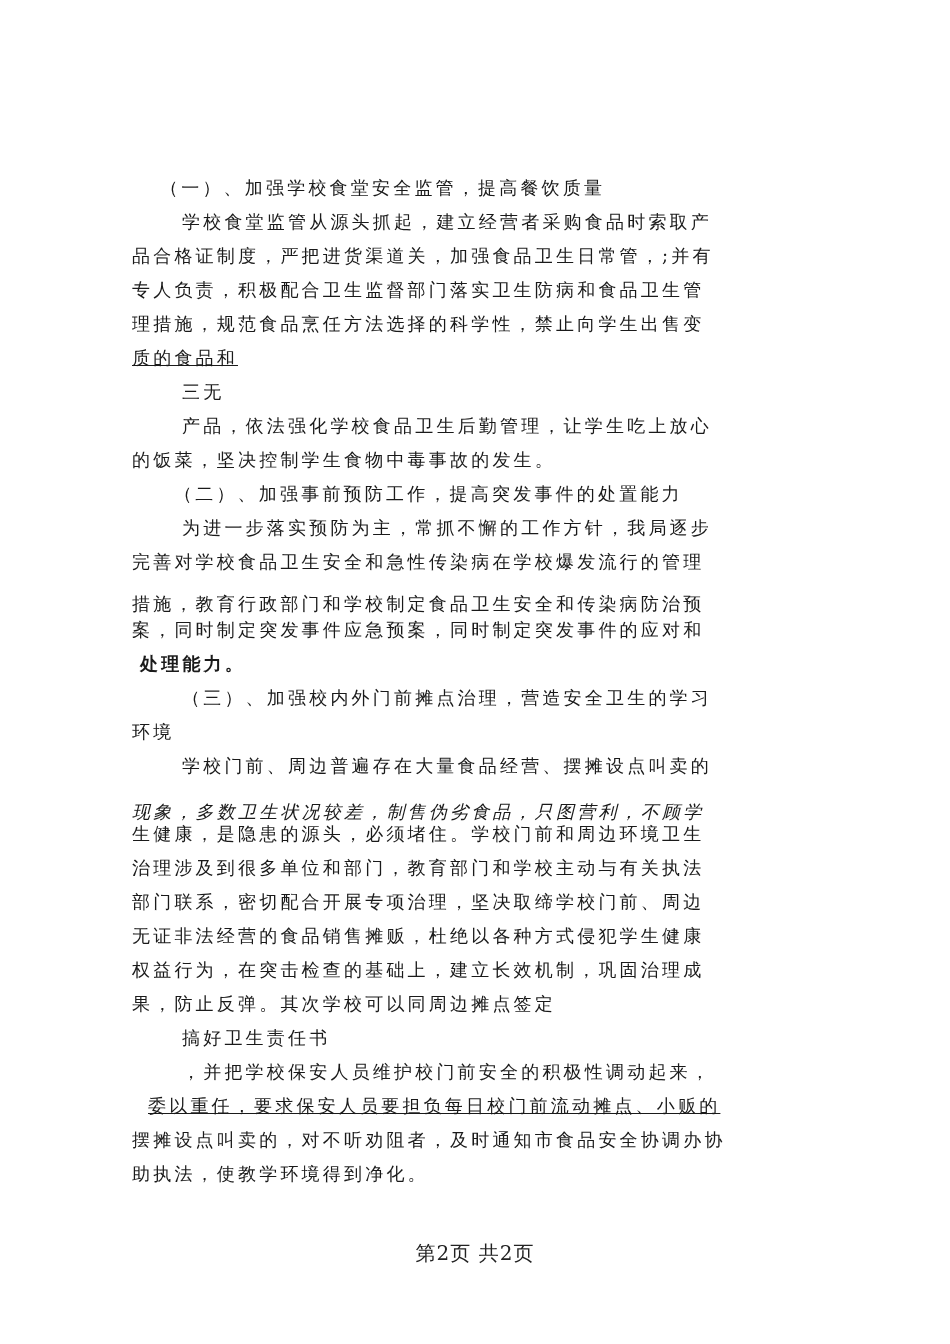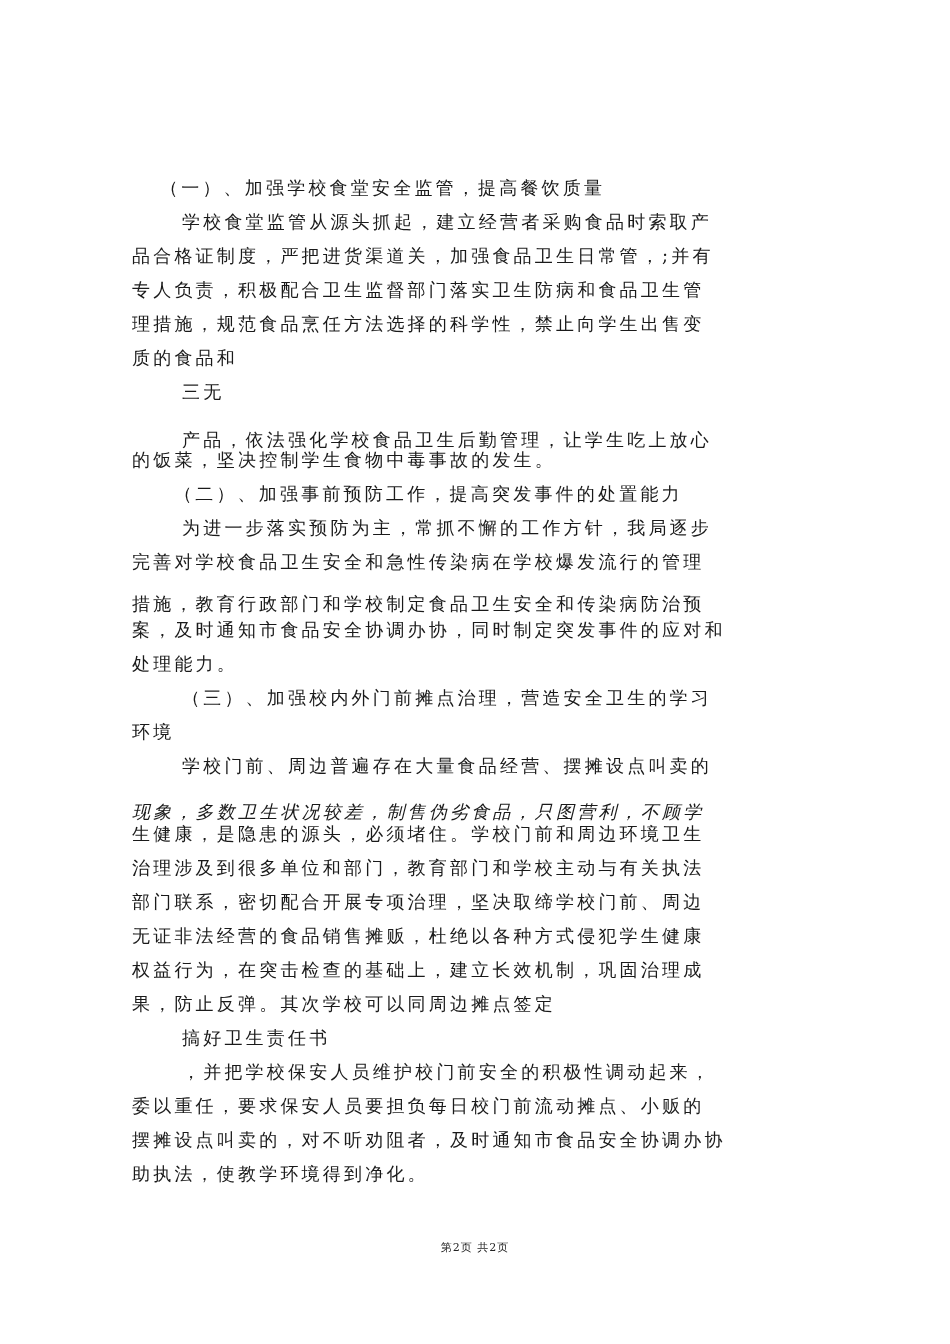--- a/index.html
+++ b/index.html
@@ -20,7 +20,7 @@
   <div class="line" style="top: 68px; left: 0px; text-align: right;">品合格证制度，严把进货渠道关，加强食品卫生日常管，;并有</div>
   <div class="line" style="top: 102px; left: 0px;">专人负责，积极配合卫生监督部门落实卫生防病和食品卫生管</div>
   <div class="line" style="top: 136px; left: 0px;">理措施，规范食品烹任方法选择的科学性，禁止向学生出售变</div>
-  <div class="line" style="top: 170px; left: 0px;">质的食品和</div>
+  <div class="line" style="top: 170px; left: 0px; text-decoration: underline;">质的食品和</div>
   <div class="line" style="top: 204px; left: 50px;">三无</div>
   <div class="line" style="top: 252px; left: 50px;">产品，依法强化学校食品卫生后勤管理，让学生吃上放心</div>
   <div class="line" style="top: 272px; left: 0px; text-align: center;">的饭菜，坚决控制学生食物中毒事故的发生。</div>

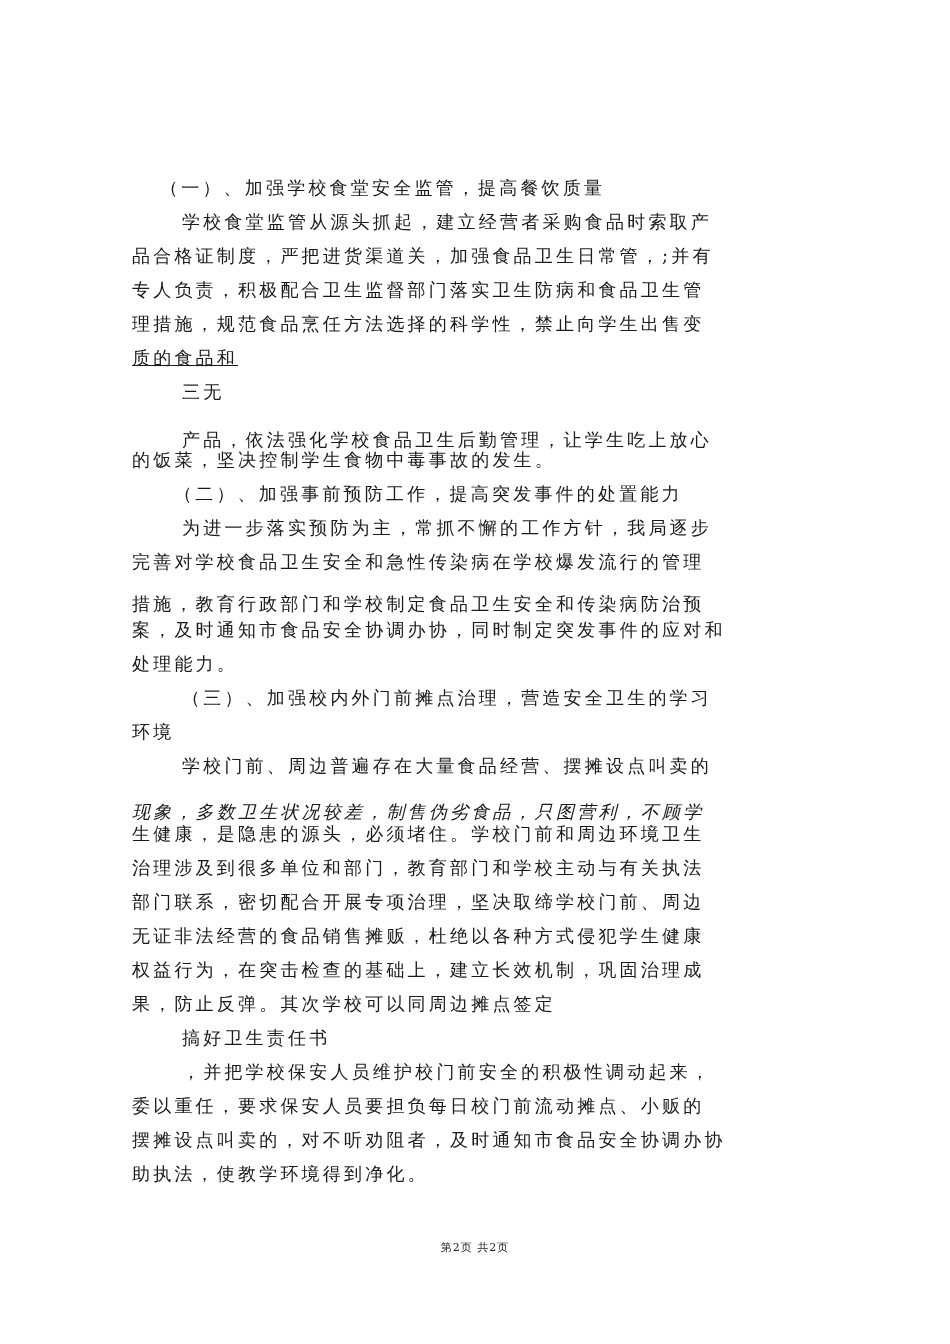--- a/index.html
+++ b/index.html
@@ -22,7 +22,7 @@
   <div class="line" style="top: 136px; left: 0px;">理措施，规范食品烹任方法选择的科学性，禁止向学生出售变</div>
   <div class="line" style="top: 170px; left: 0px; text-decoration: underline;">质的食品和</div>
   <div class="line" style="top: 204px; left: 50px;">三无</div>
-  <div class="line" style="top: 252px; left: 50px;">产品，依法强化学校食品卫生后勤管理，让学生吃上放心</div>
+  <div class="line" style="top: 238px; left: 50px;">产品，依法强化学校食品卫生后勤管理，让学生吃上放心</div>
   <div class="line" style="top: 272px; left: 0px; text-align: center;">的饭菜，坚决控制学生食物中毒事故的发生。</div>
   <div class="line" style="top: 306px; left: 42px;">（二）、加强事前预防工作，提高突发事件的处置能力</div>
   <div class="line" style="top: 340px; left: 50px;">为进一步落实预防为主，常抓不懈的工作方针，我局逐步</div>

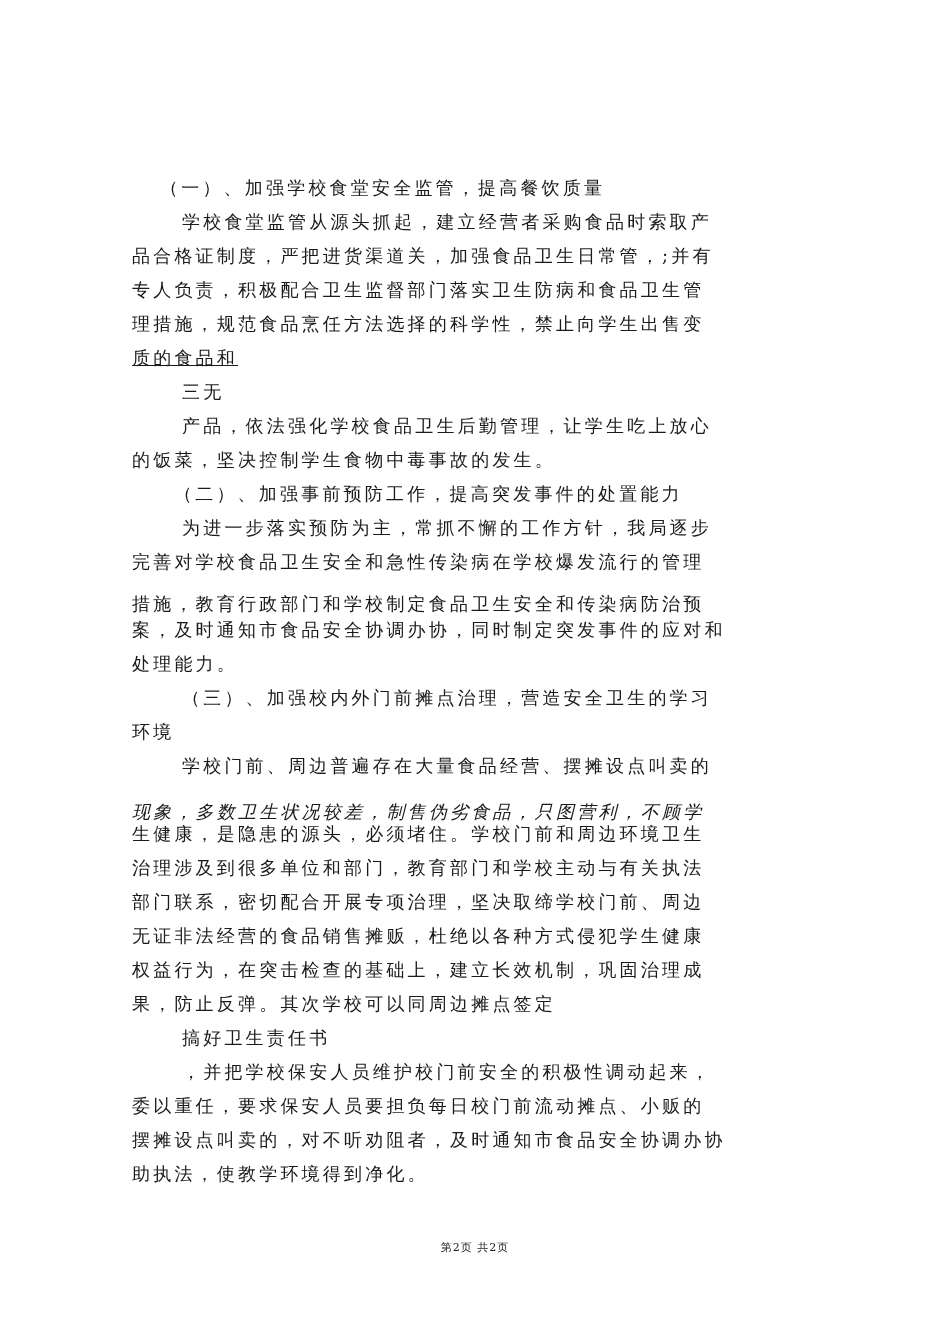--- a/index.html
+++ b/index.html
@@ -28,7 +28,7 @@
   <div class="line" style="top: 340px; left: 50px;">为进一步落实预防为主，常抓不懈的工作方针，我局逐步</div>
   <div class="line" style="top: 374px; left: 0px;">完善对学校食品卫生安全和急性传染病在学校爆发流行的管理</div>
   <div class="line" style="top: 408px; left: 0px; margin-top: 8px;">措施，教育行政部门和学校制定食品卫生安全和传染病防治预</div>
-  <div class="line" style="top: 442px; left: 0px;">案，及时通知市食品安全协调办协，同时制定突发事件的应对和</div>
+  <div class="line" style="top: 442px; left: 0px;">案，同时制定突发事件应急预案，同时制定突发事件的应对和</div>
   <div class="line" style="top: 476px; left: 0px;">处理能力。</div>
   <div class="line" style="top: 510px; left: 50px; text-align: center;">（三）、加强校内外门前摊点治理，营造安全卫生的学习</div>
   <div class="line" style="top: 544px; left: 0px; text-align: center;">环境</div>

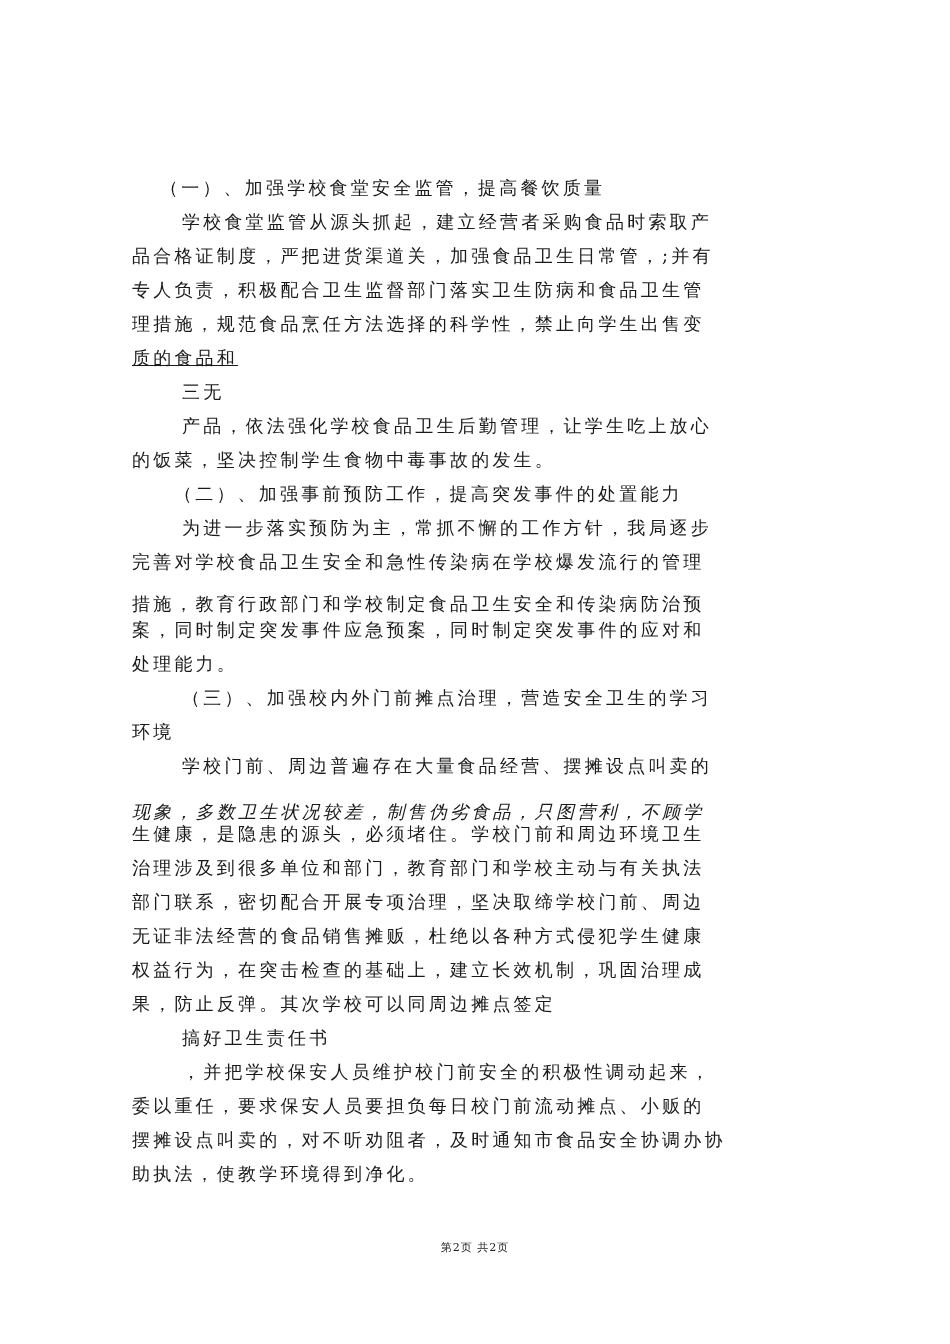--- a/index.html
+++ b/index.html
@@ -29,7 +29,7 @@
   <div class="line" style="top: 374px; left: 0px;">完善对学校食品卫生安全和急性传染病在学校爆发流行的管理</div>
   <div class="line" style="top: 408px; left: 0px; margin-top: 8px;">措施，教育行政部门和学校制定食品卫生安全和传染病防治预</div>
   <div class="line" style="top: 442px; left: 0px;">案，同时制定突发事件应急预案，同时制定突发事件的应对和</div>
-  <div class="line" style="top: 476px; left: 0px;">处理能力。</div>
+  <div class="line" style="top: 476px; left: 8px; font-weight: bold;">处理能力。</div>
   <div class="line" style="top: 510px; left: 50px; text-align: center;">（三）、加强校内外门前摊点治理，营造安全卫生的学习</div>
   <div class="line" style="top: 544px; left: 0px; text-align: center;">环境</div>
   <div class="line" style="top: 578px; left: 50px;">学校门前、周边普遍存在大量食品经营、摆摊设点叫卖的</div>

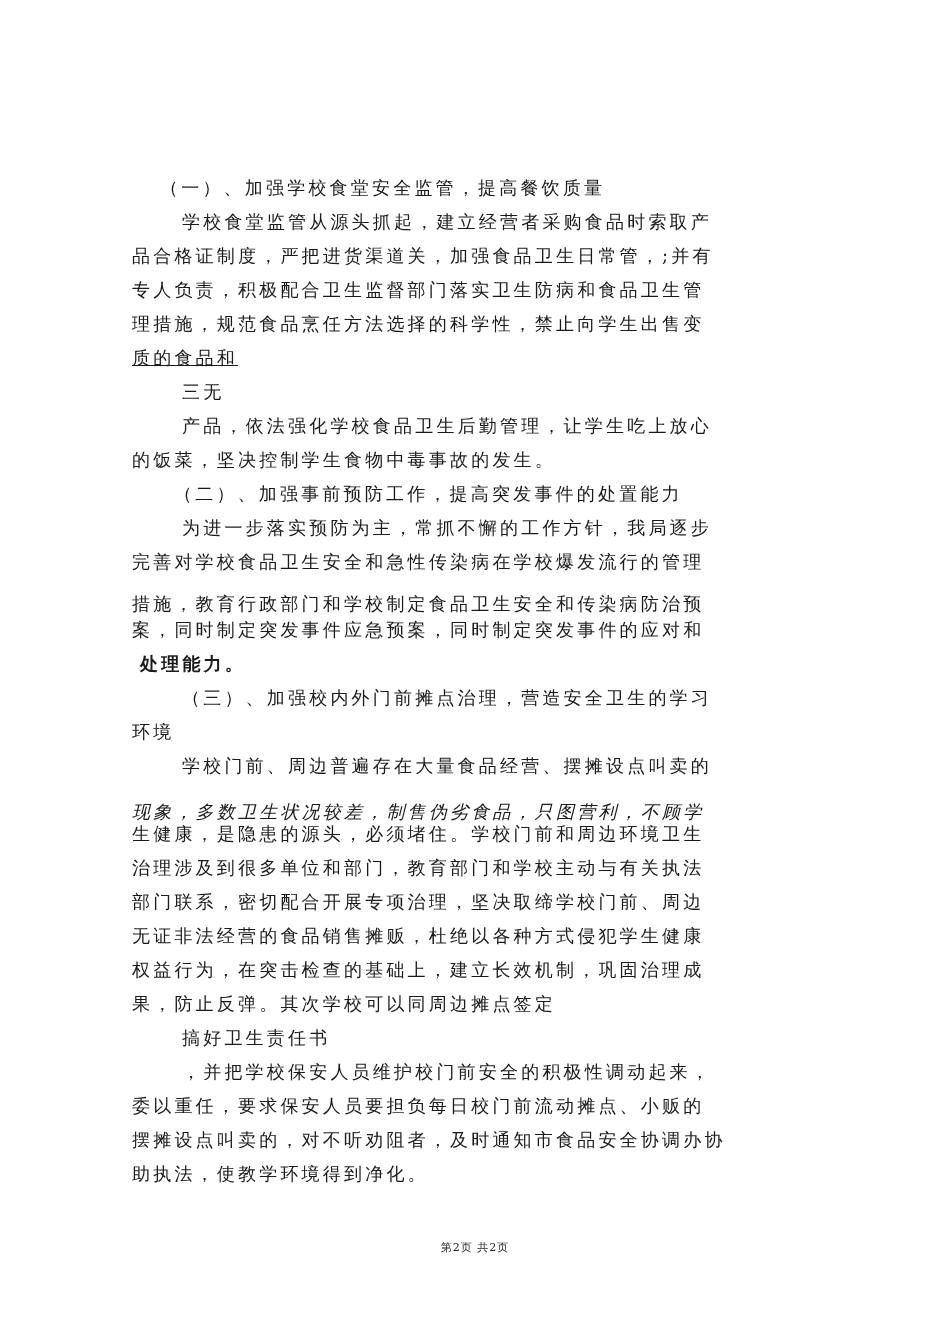--- a/index.html
+++ b/index.html
@@ -42,7 +42,7 @@
   <div class="line" style="top: 816px; left: 0px;">果，防止反弹。其次学校可以同周边摊点签定</div>
   <div class="line" style="top: 850px; left: 50px;">搞好卫生责任书</div>
   <div class="line" style="top: 884px; left: 50px;">，并把学校保安人员维护校门前安全的积极性调动起来，</div>
-  <div class="line" style="top: 918px; left: 0px;">委以重任，要求保安人员要担负每日校门前流动摊点、小贩的</div>
+  <div class="line" style="top: 918px; left: 16px; text-decoration: underline;">委以重任，要求保安人员要担负每日校门前流动摊点、小贩的</div>
   <div class="line" style="top: 952px; left: 0px;">摆摊设点叫卖的，对不听劝阻者，及时通知市食品安全协调办协</div>
   <div class="line" style="top: 986px; left: 0px;">助执法，使教学环境得到净化。</div>
 </div>

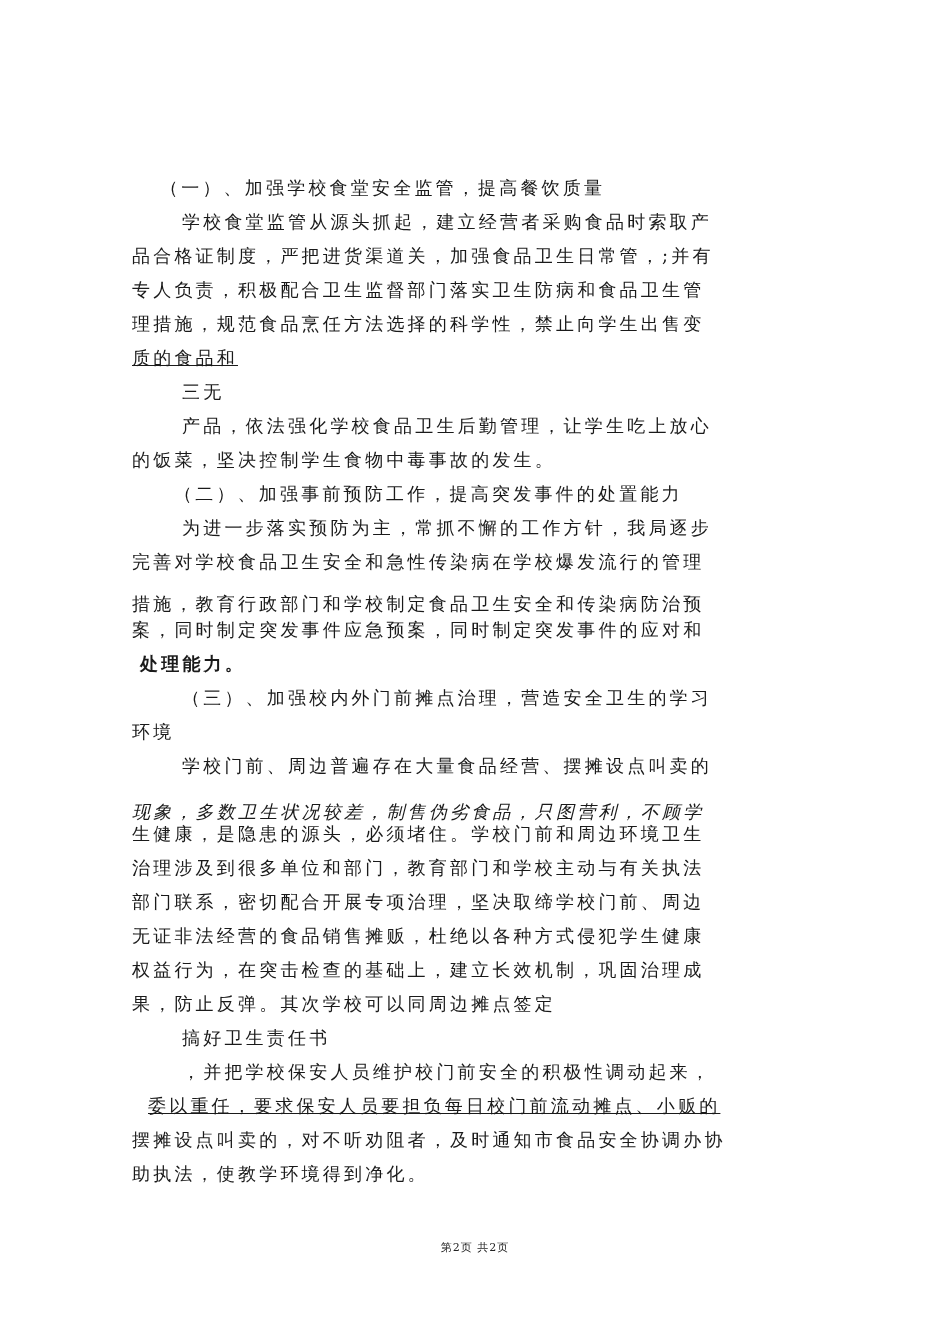--- a/index.html
+++ b/index.html
@@ -9,7 +9,7 @@
   .line { position: absolute; left: 0; font-size: 18px; line-height: 31px; height: 31px;
           white-space: nowrap; letter-spacing: 3.2px; }
   .footer { position: absolute; top: 1240px; left: 0; width: 950px; text-align: center;
-            font-size: 11px; color: #222; letter-spacing: 1px; }
+            font-size: 20px; color: #222; letter-spacing: 1px; }
 </style>
 </head>
 <body>

